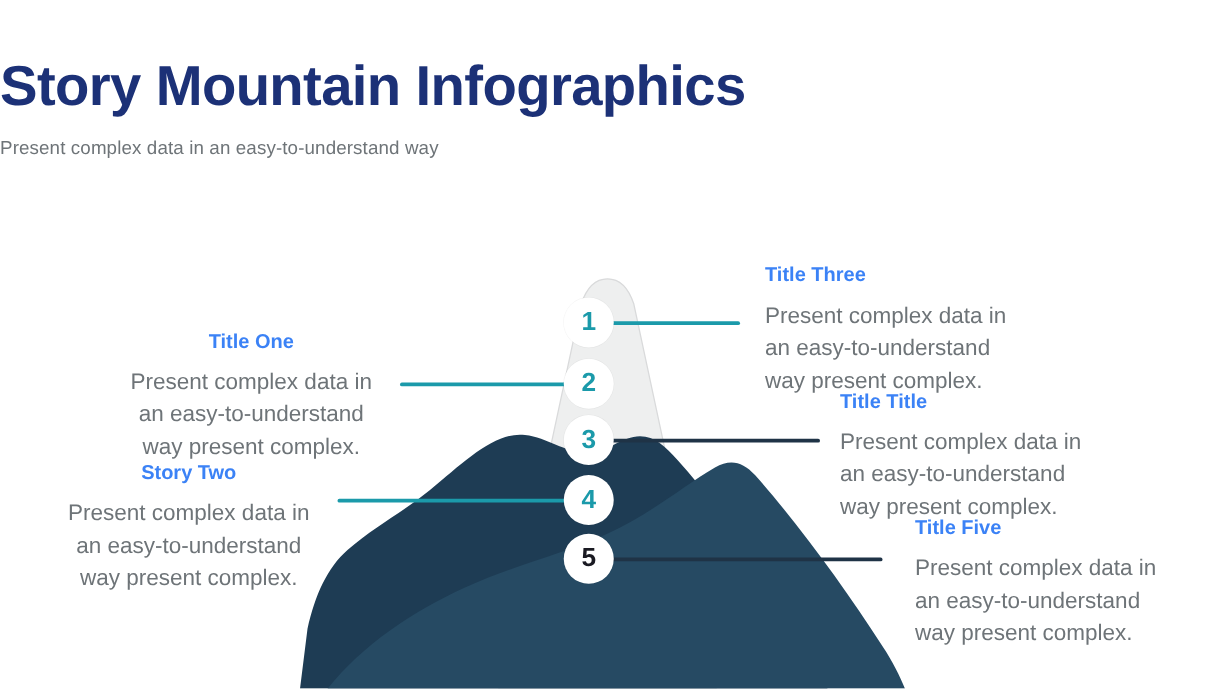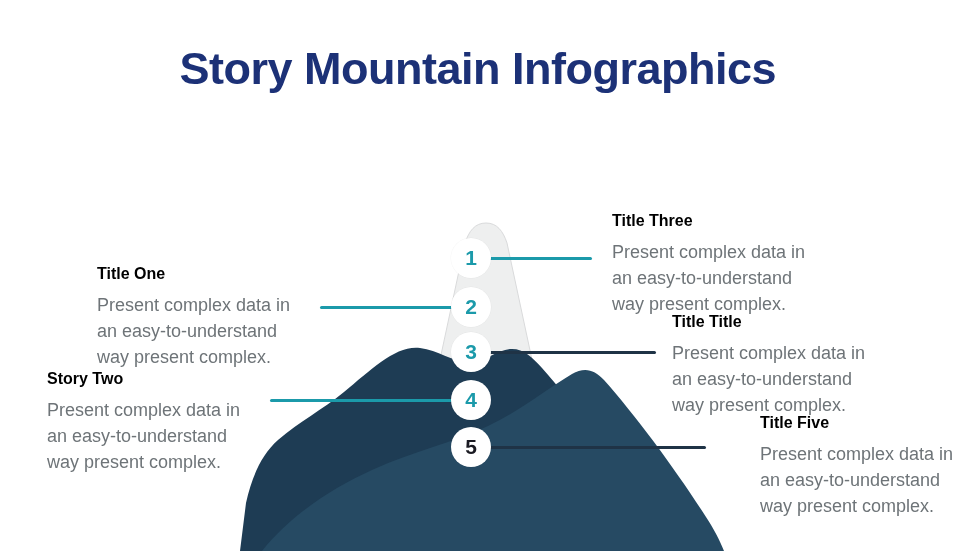--- a/index.html
+++ b/index.html
@@ -24,7 +24,7 @@
     top: 44px;
     left: 0;
     width: 776px;
-    text-align: right;
+    text-align: left;
   }
   #slide-title {
     font-size: 45px;

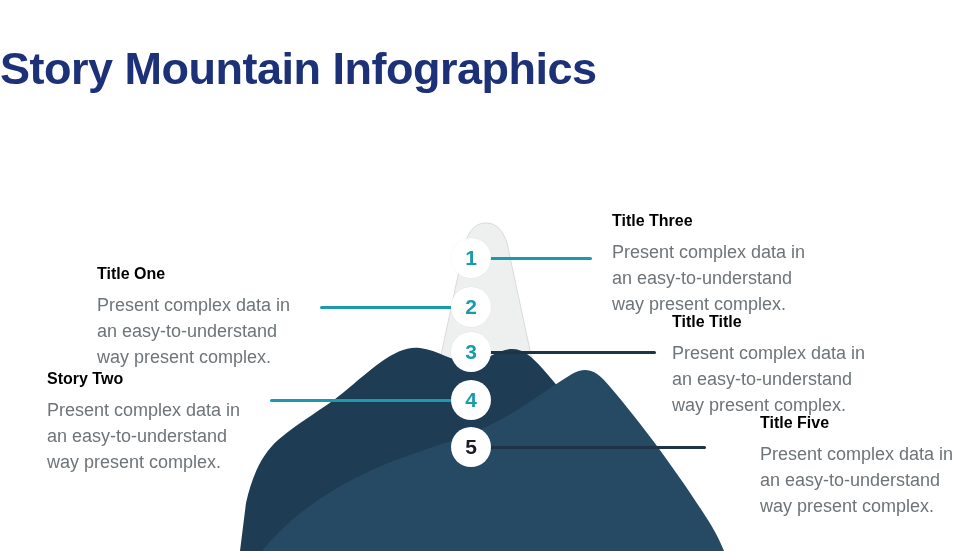--- a/index.html
+++ b/index.html
@@ -99,6 +99,7 @@
 
   <div id="header">
     <div id="slide-title">Story Mountain Infographics</div>
+    <div id="slide-subtitle">Present complex data in an easy-to-understand way</div>
   </div>
 
   <svg id="mountain-art" viewBox="0 0 980 551">

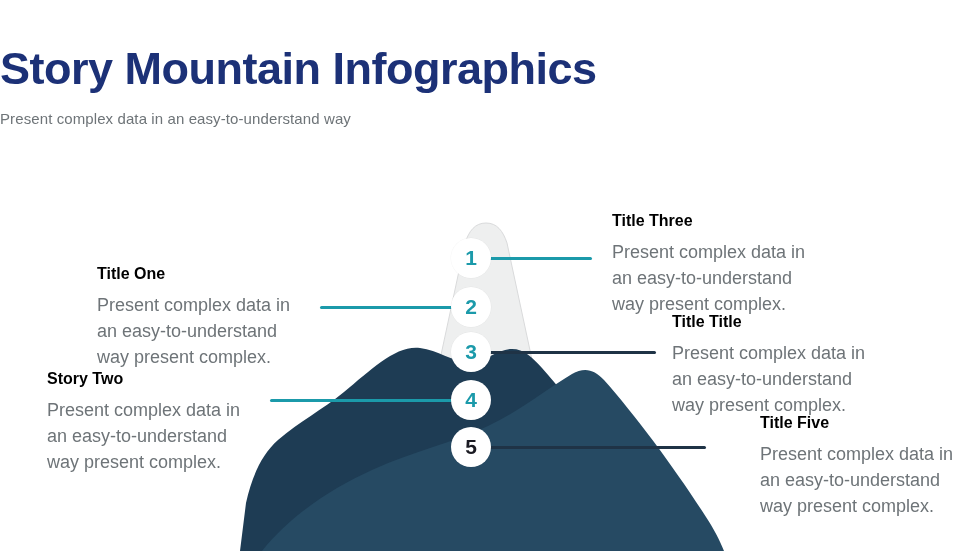--- a/index.html
+++ b/index.html
@@ -80,7 +80,7 @@
   .label-block .lbl-title {
     font-size: 16px;
     font-weight: bold;
-    color: #000000;
+    color: #3b82f6;
     margin-bottom: 9px;
     line-height: 1.2;
   }

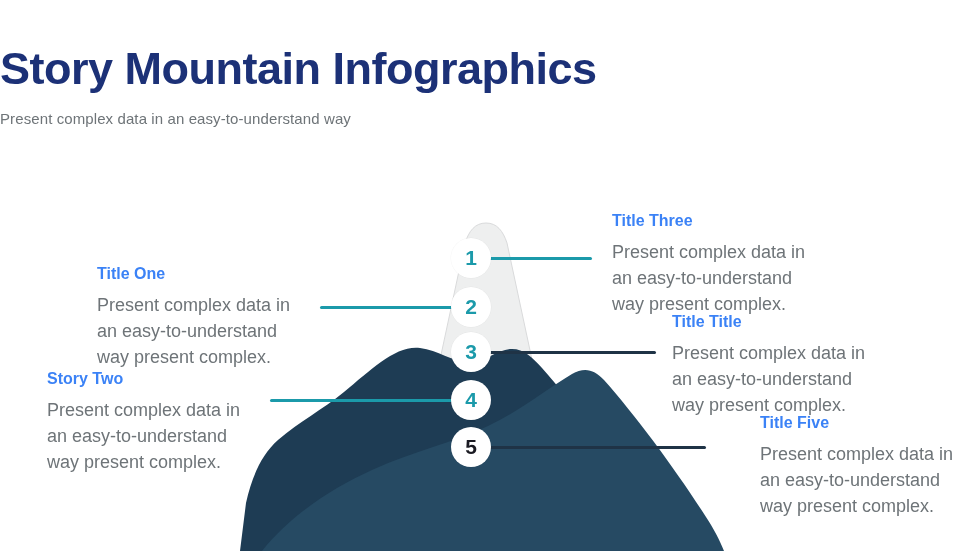--- a/index.html
+++ b/index.html
@@ -89,7 +89,7 @@
     color: #6e7478;
     line-height: 1.45;
   }
-  .align-right { text-align: left; }
+  .align-right { text-align: center; }
   .align-left  { text-align: left; }
 </style>
 </head>

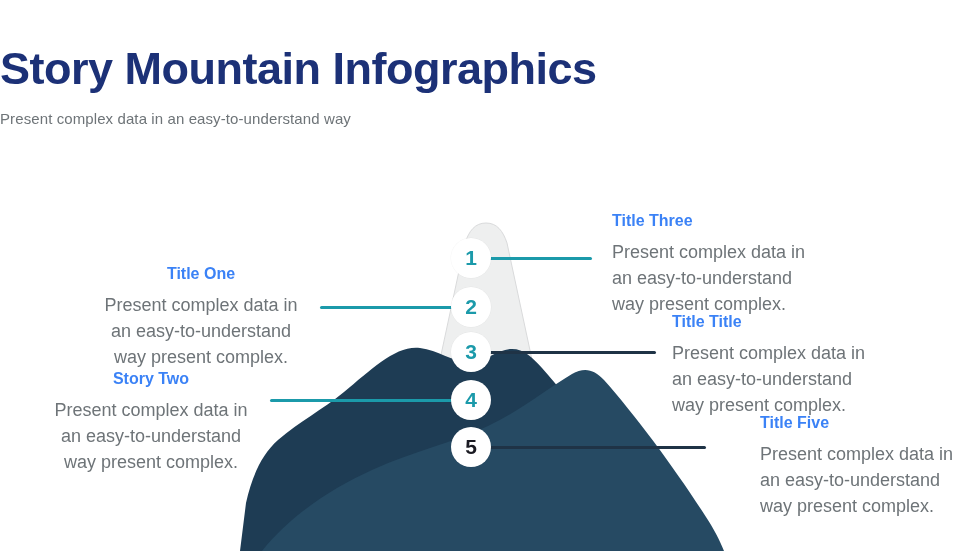--- a/index.html
+++ b/index.html
@@ -181,7 +181,7 @@
     <div class="lbl-body">Present complex data in an easy-to-understand way present complex.</div>
   </div>
 
-  <div class="label-block align-left" style="left:732px; top:413px; width:208px;margin-left:28px;">
+  <div class="label-block align-left" style="left:732px; top:413px; width:208px;">
     <div class="lbl-title">Title Five</div>
     <div class="lbl-body">Present complex data in an easy-to-understand way present complex.</div>
   </div>

